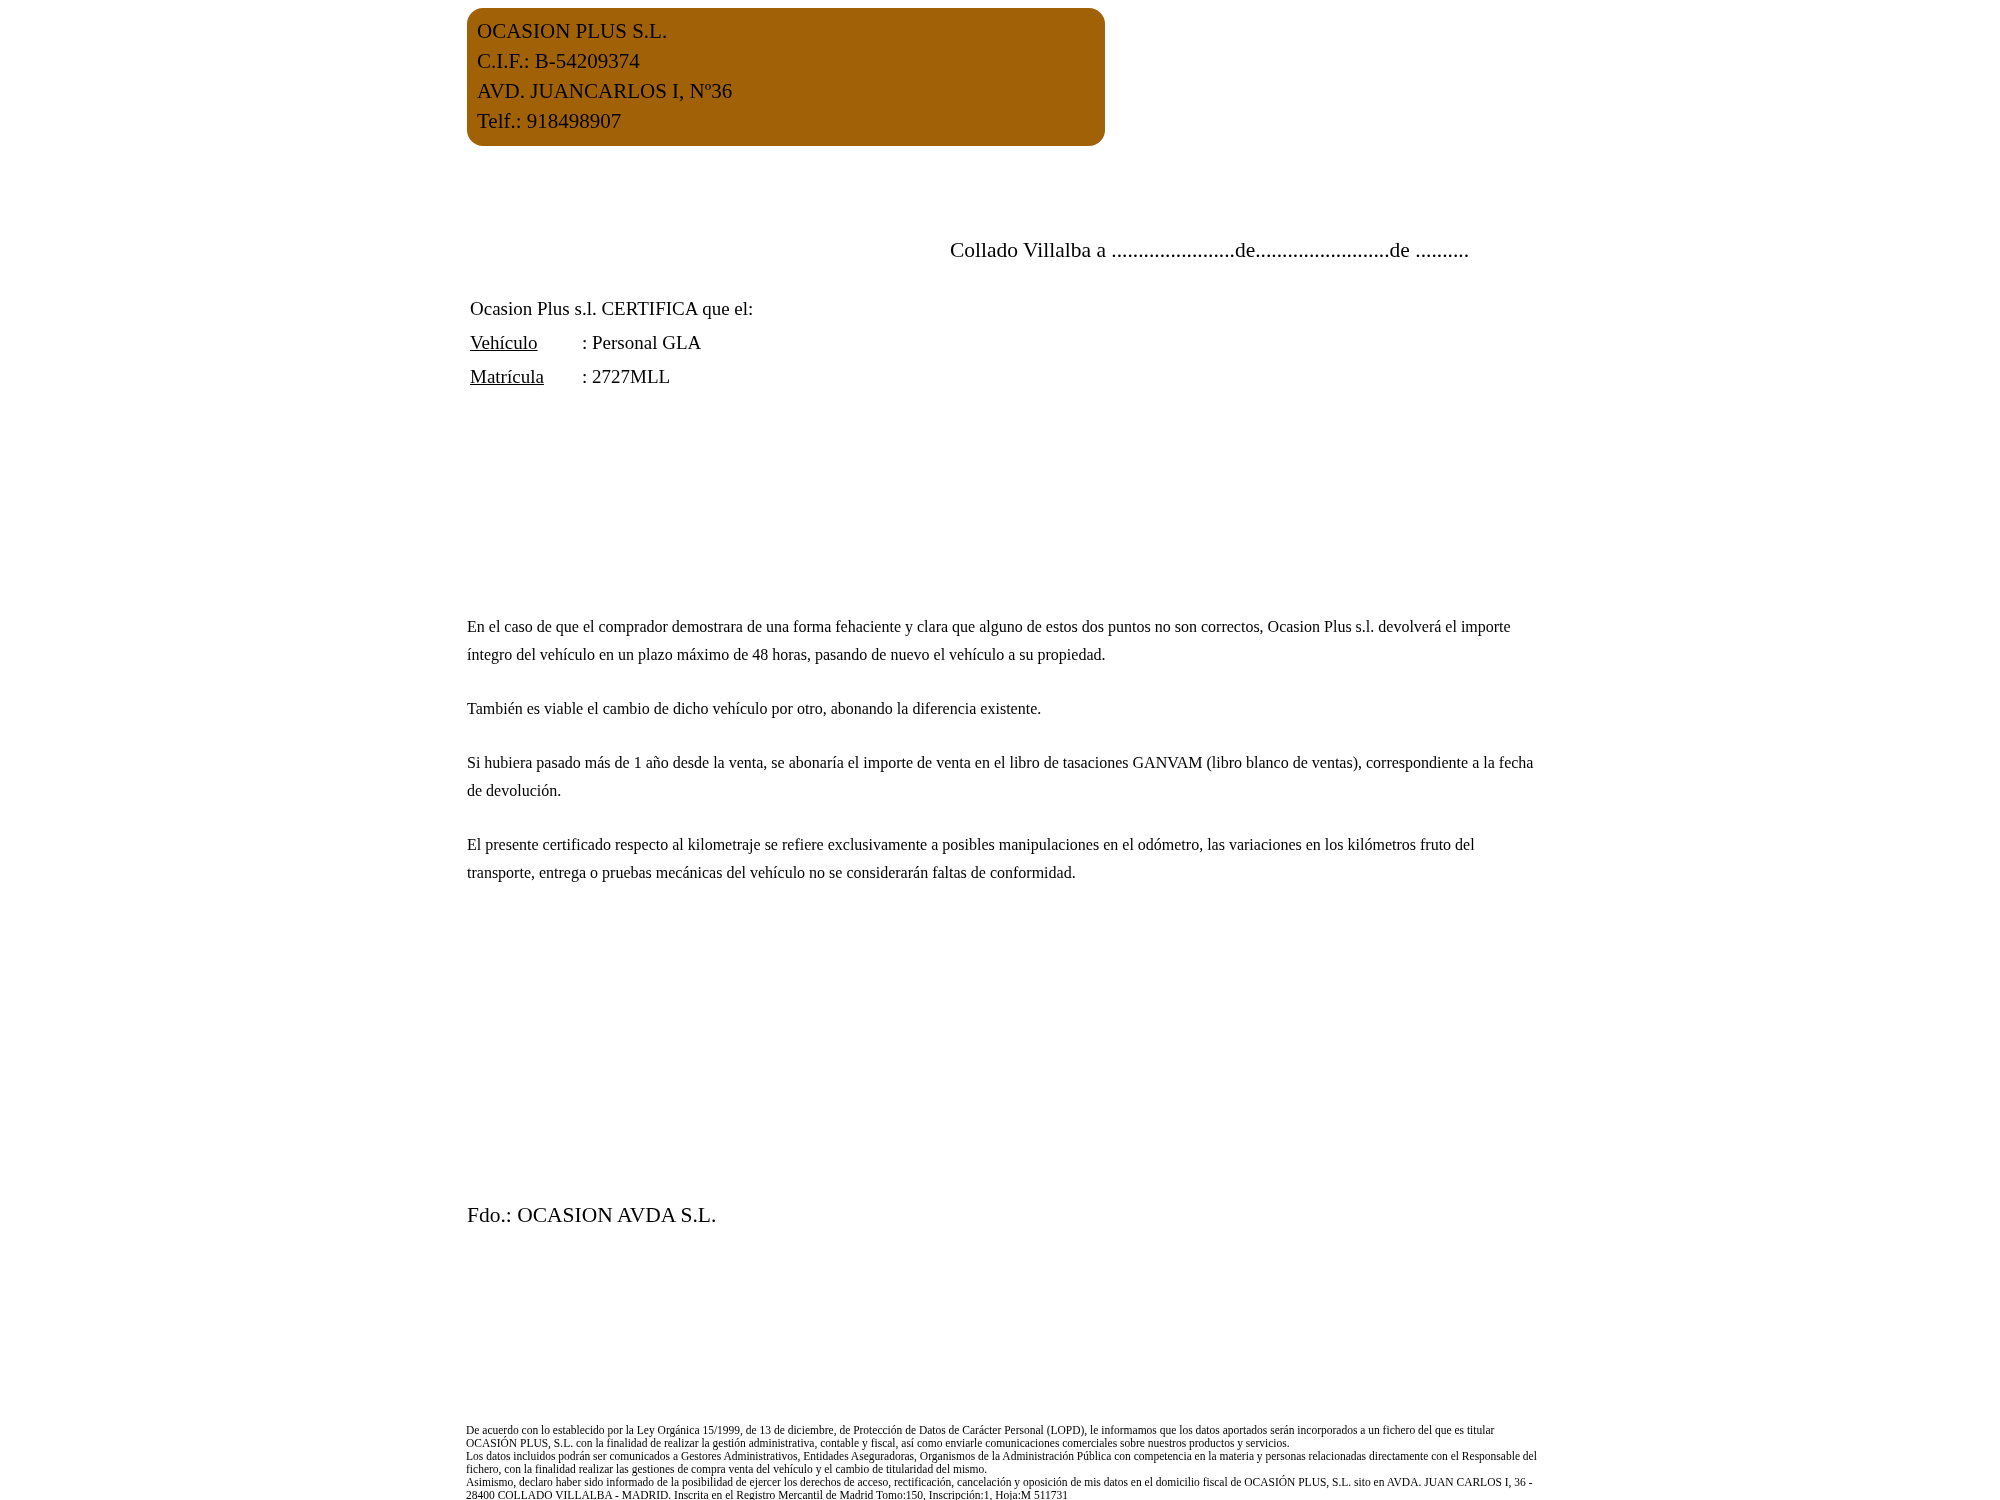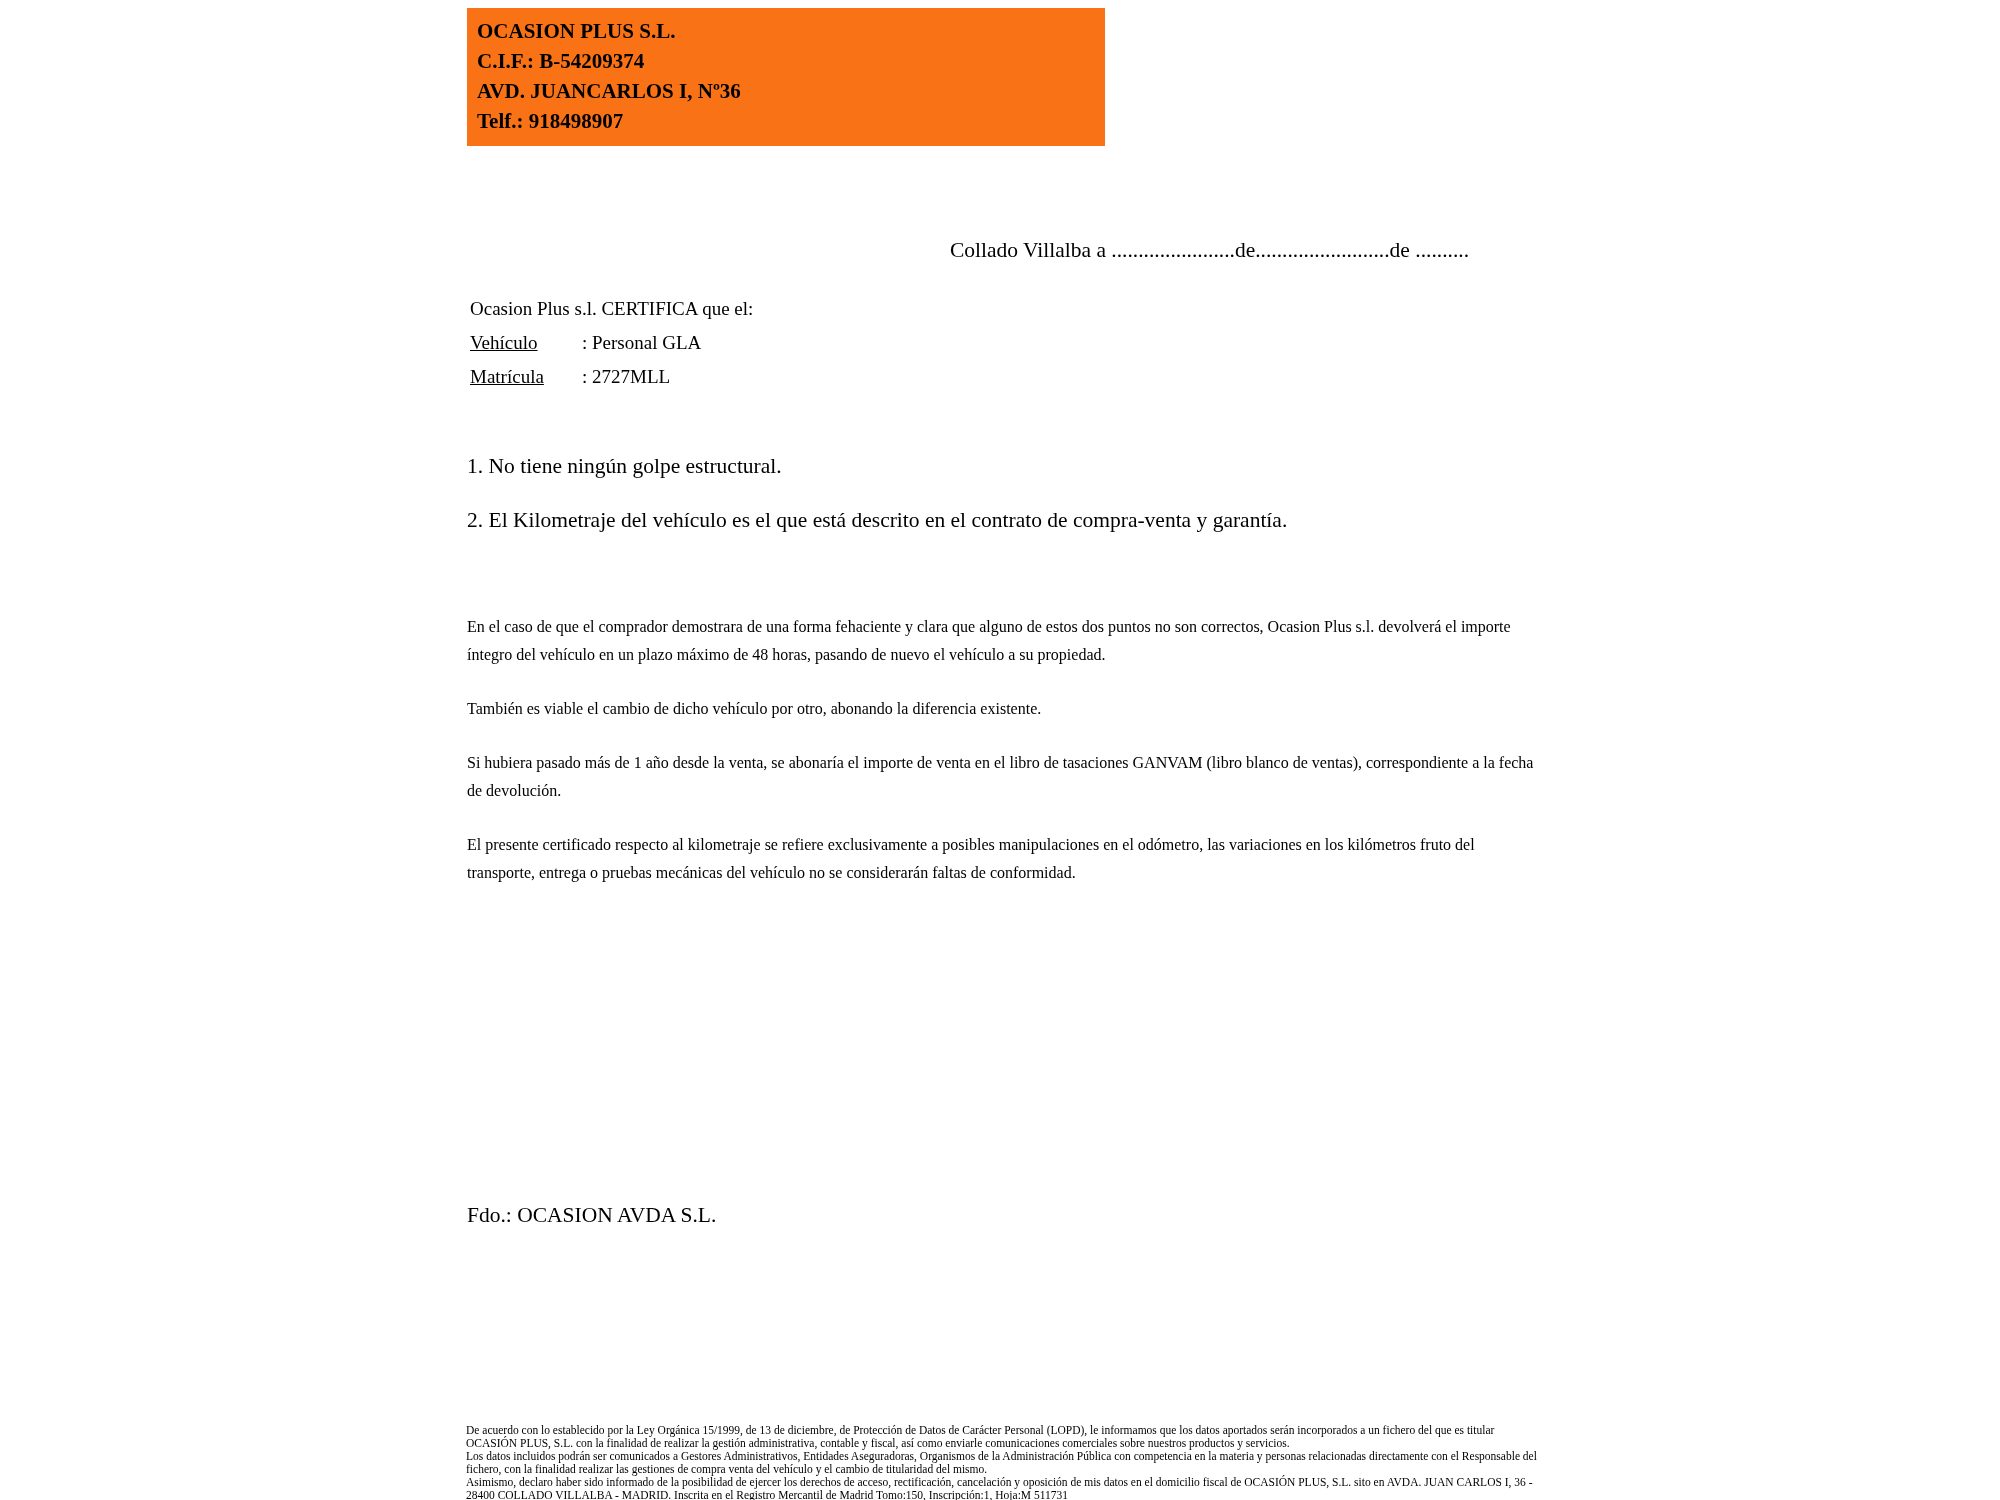--- a/index.html
+++ b/index.html
@@ -22,11 +22,12 @@
     left: 467px;
     top: 8px;
     width: 638px;
-    background: #f97316;
+    background: #a16207;
     padding: 8px 10px 10px 10px;
-    font-weight: bold;
+    font-weight: normal;
     font-size: 21px;
     line-height: 30px;
+    border-radius: 16px;
   }
 
   .date-line {

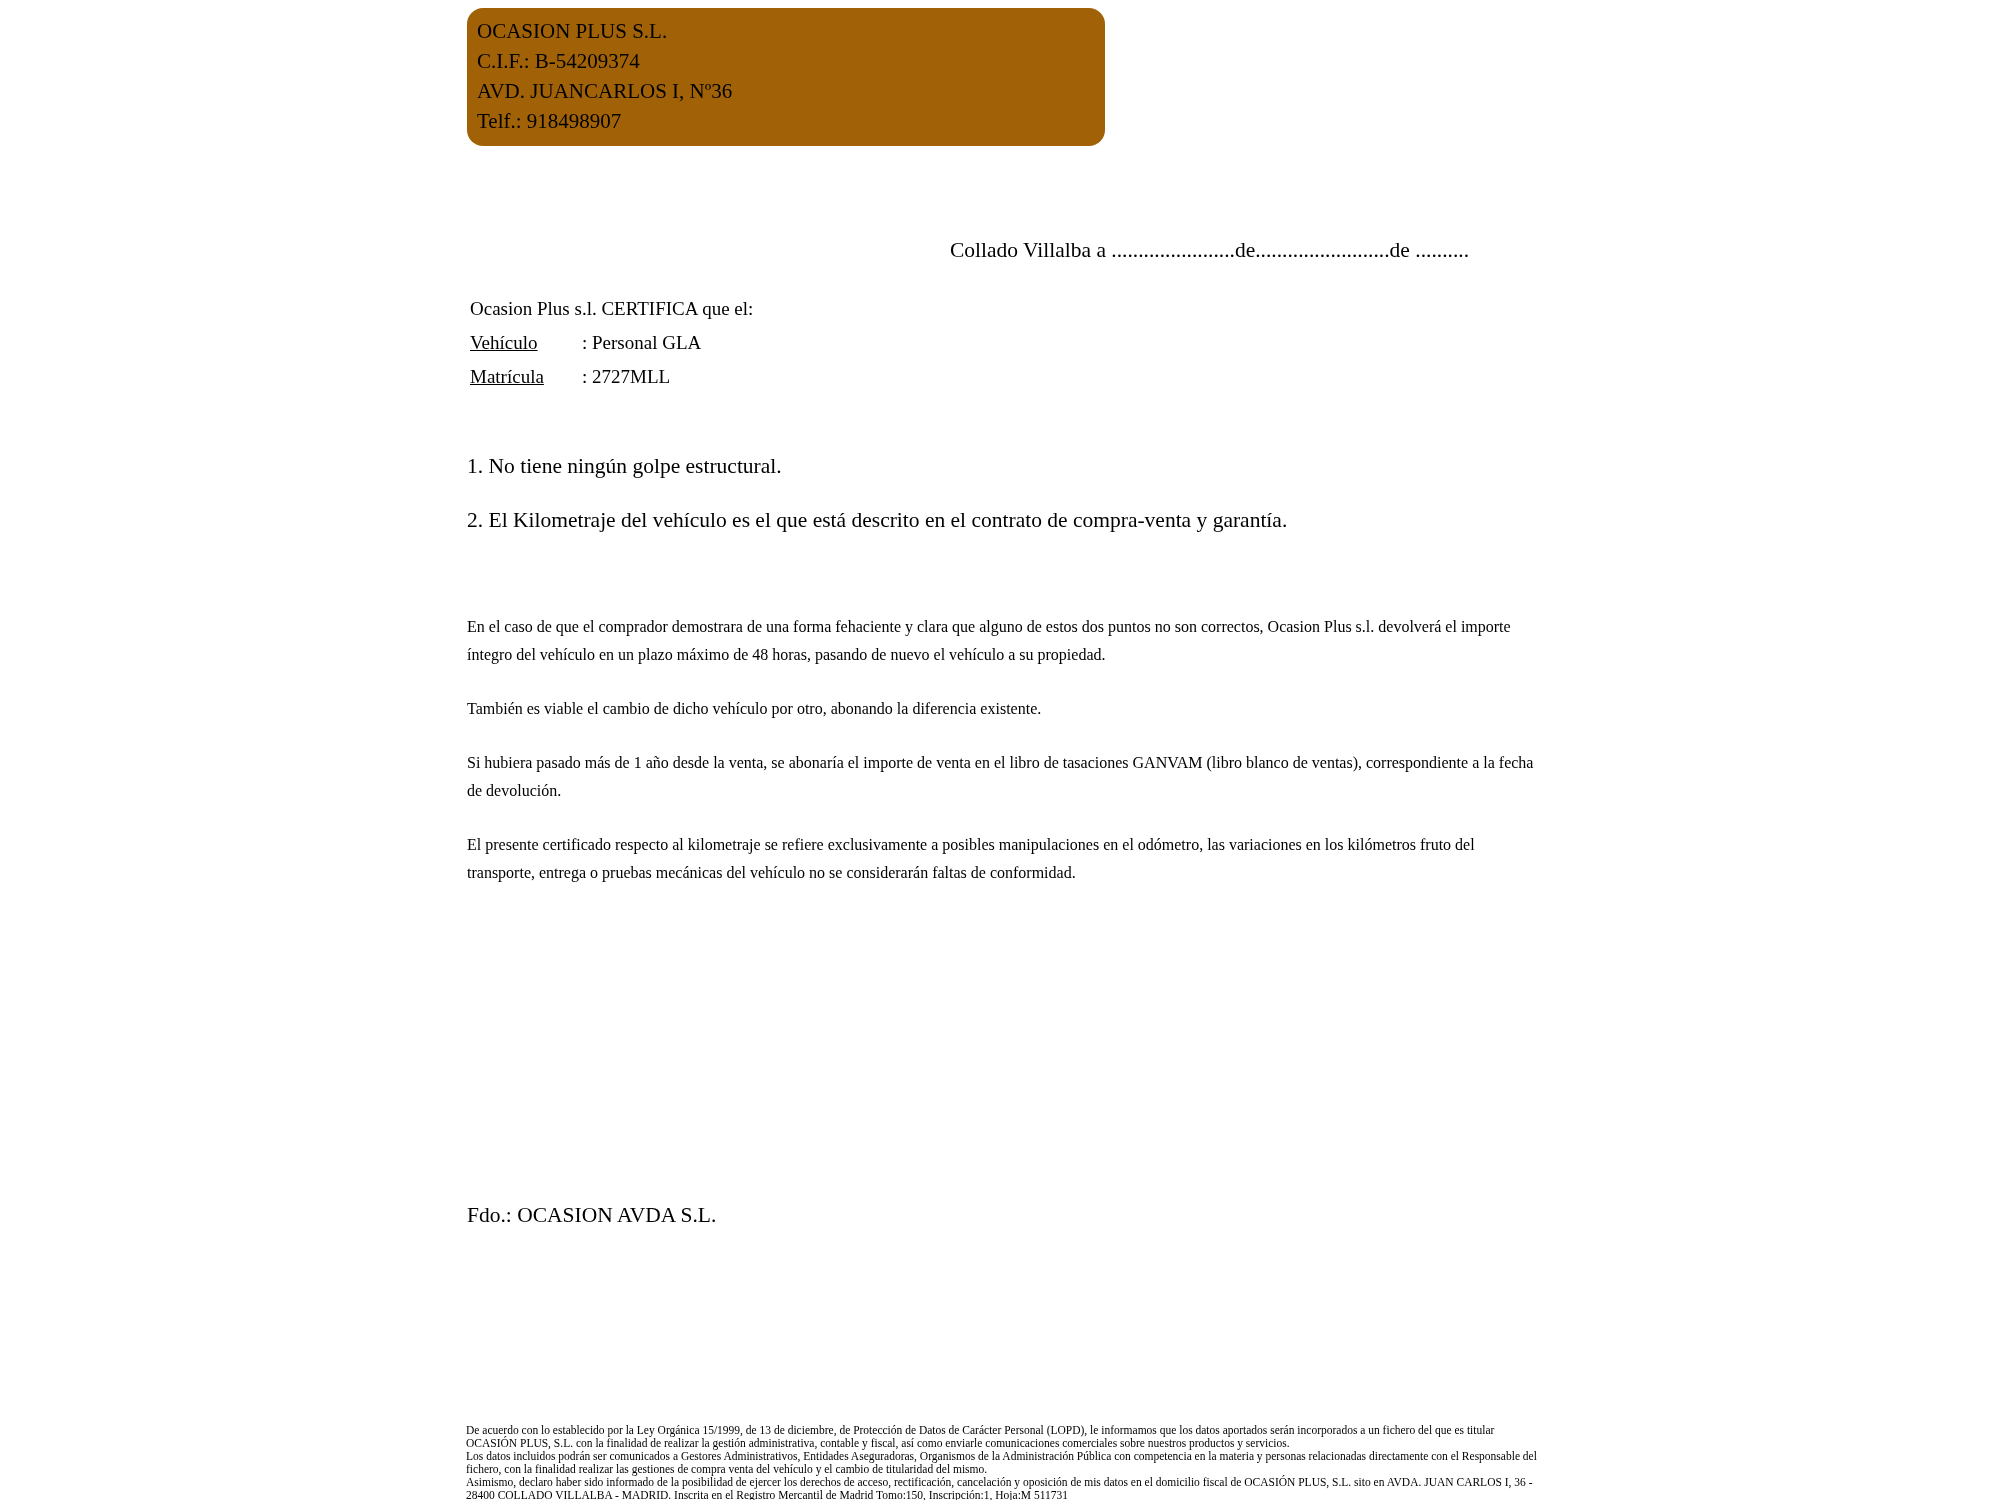--- a/index.html
+++ b/index.html
@@ -111,10 +111,6 @@
     </div>
   </div>
 
-  <div class="points-block">
-    <div class="point">1. No tiene ningún golpe estructural.</div>
-    <div class="point">2. El Kilometraje del vehículo es el que está descrito en el contrato de compra-venta y garantía.</div>
-  </div>
 
   <div class="body-text">
     <p>En el caso de que el comprador demostrara de una forma fehaciente y clara que alguno de estos dos puntos no son correctos, Ocasion Plus s.l. devolverá el importe íntegro del vehículo en un plazo máximo de 48 horas, pasando de nuevo el vehículo a su propiedad.</p>

